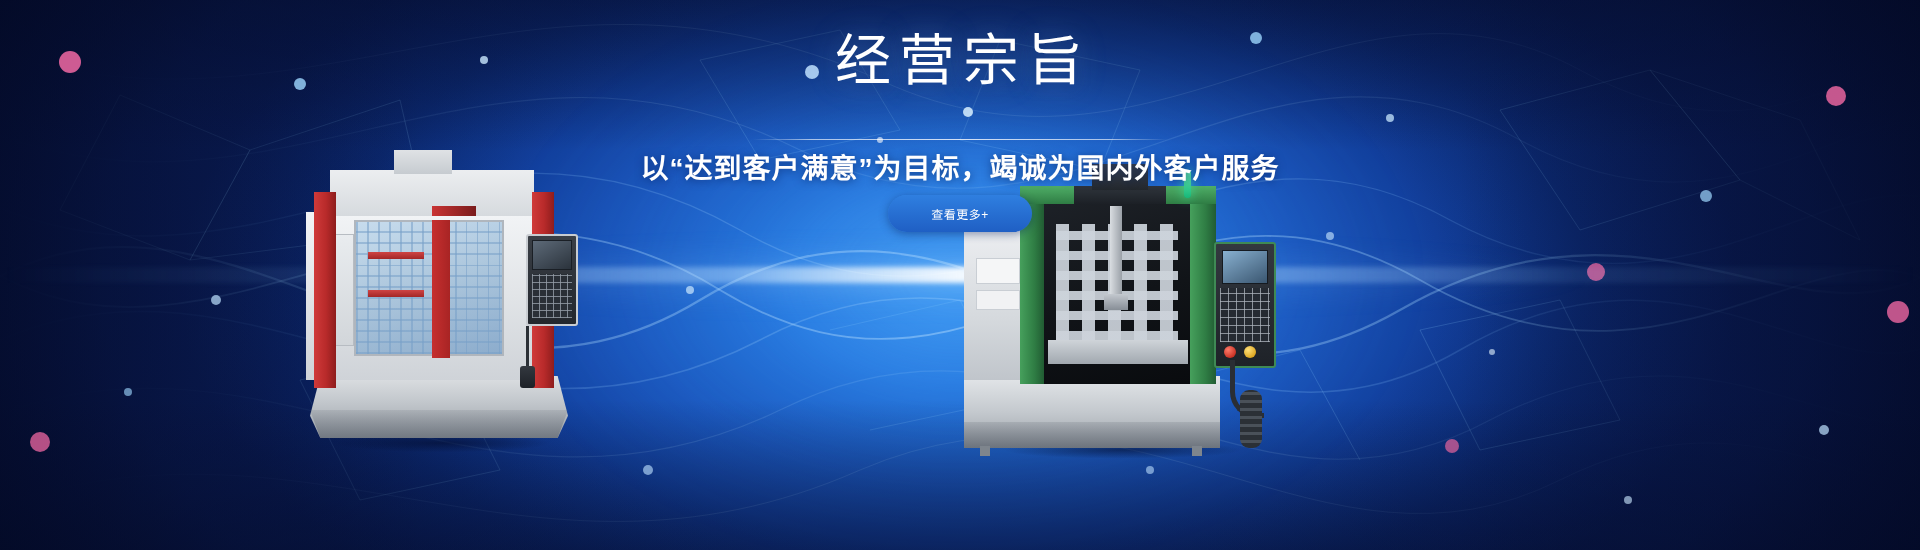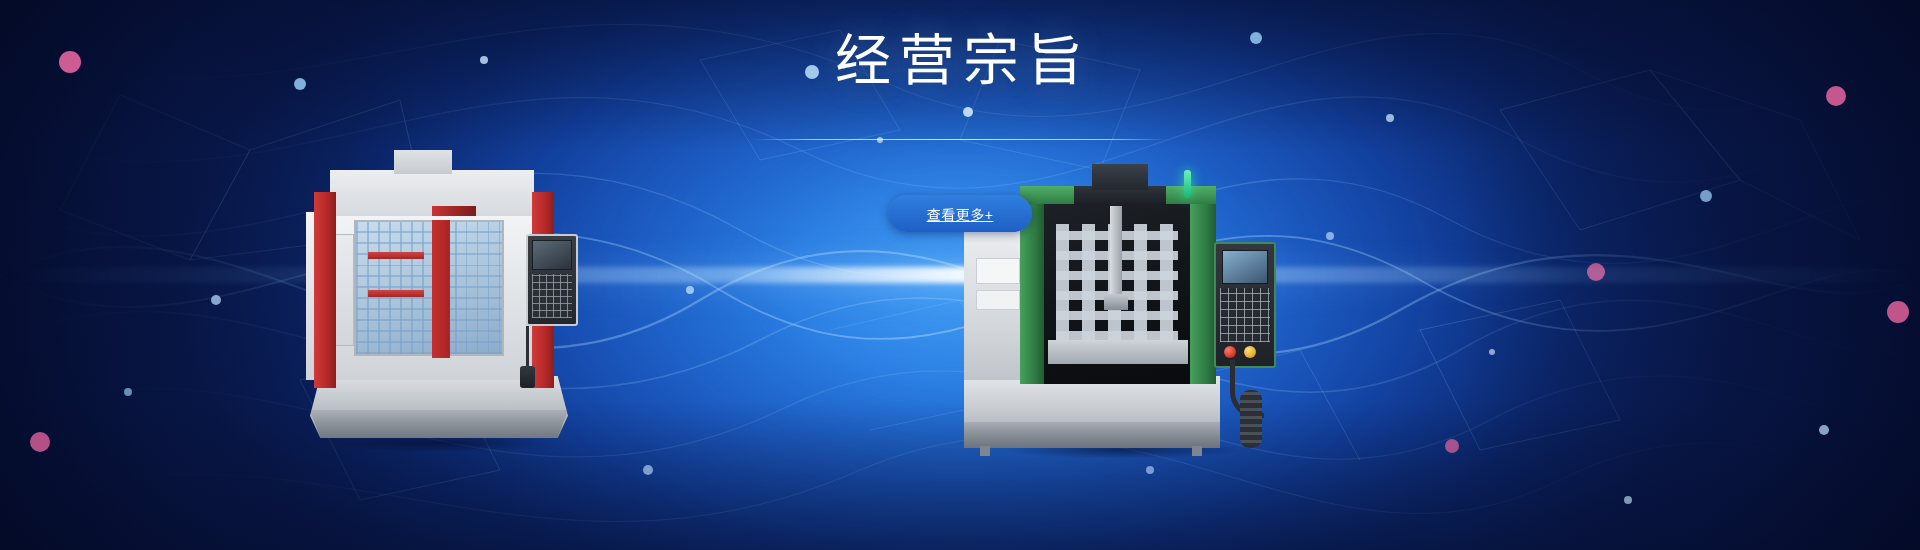--- a/index.html
+++ b/index.html
@@ -500,6 +500,7 @@
 
     <div class="divider"></div>
 
+    <div class="tagline">以“达到客户满意”为目标，竭诚为国内外客户服务</div>
 
     <button class="cta">查看更多+</button>
   </div>

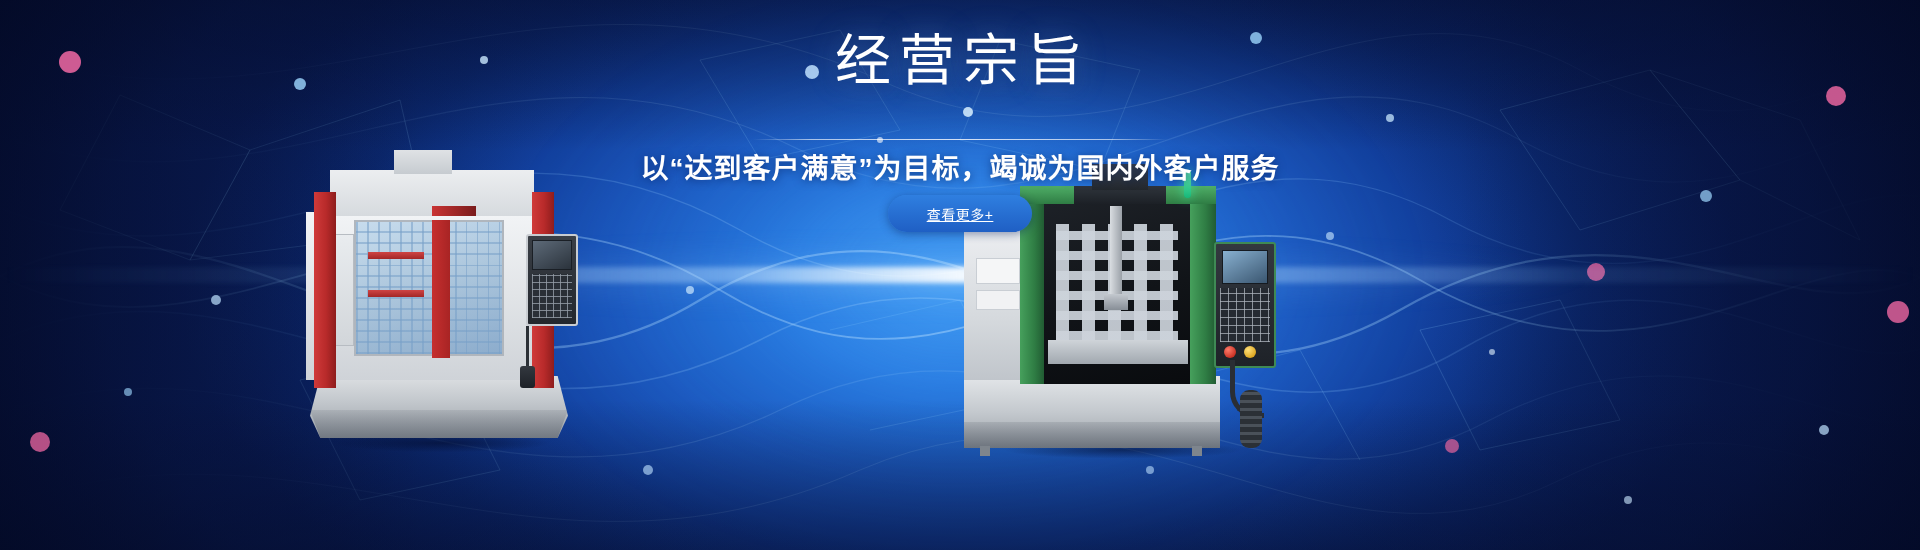--- a/index.html
+++ b/index.html
@@ -120,12 +120,12 @@
     background:linear-gradient(180deg,#2f7fe0 0%,#1f5fc4 100%);
     border:none;
     color:#ffffff;
-    font-size:14px;
+    font-size:12px;
     font-family:"Liberation Sans","DejaVu Sans",sans-serif;
     letter-spacing:.5px;
     cursor:pointer;
     box-shadow:0 2px 10px rgba(6,30,90,.45);
-    display:flex;align-items:center;justify-content:center;text-decoration:underline;
+    display:flex;align-items:center;justify-content:center;
   }
 
   

